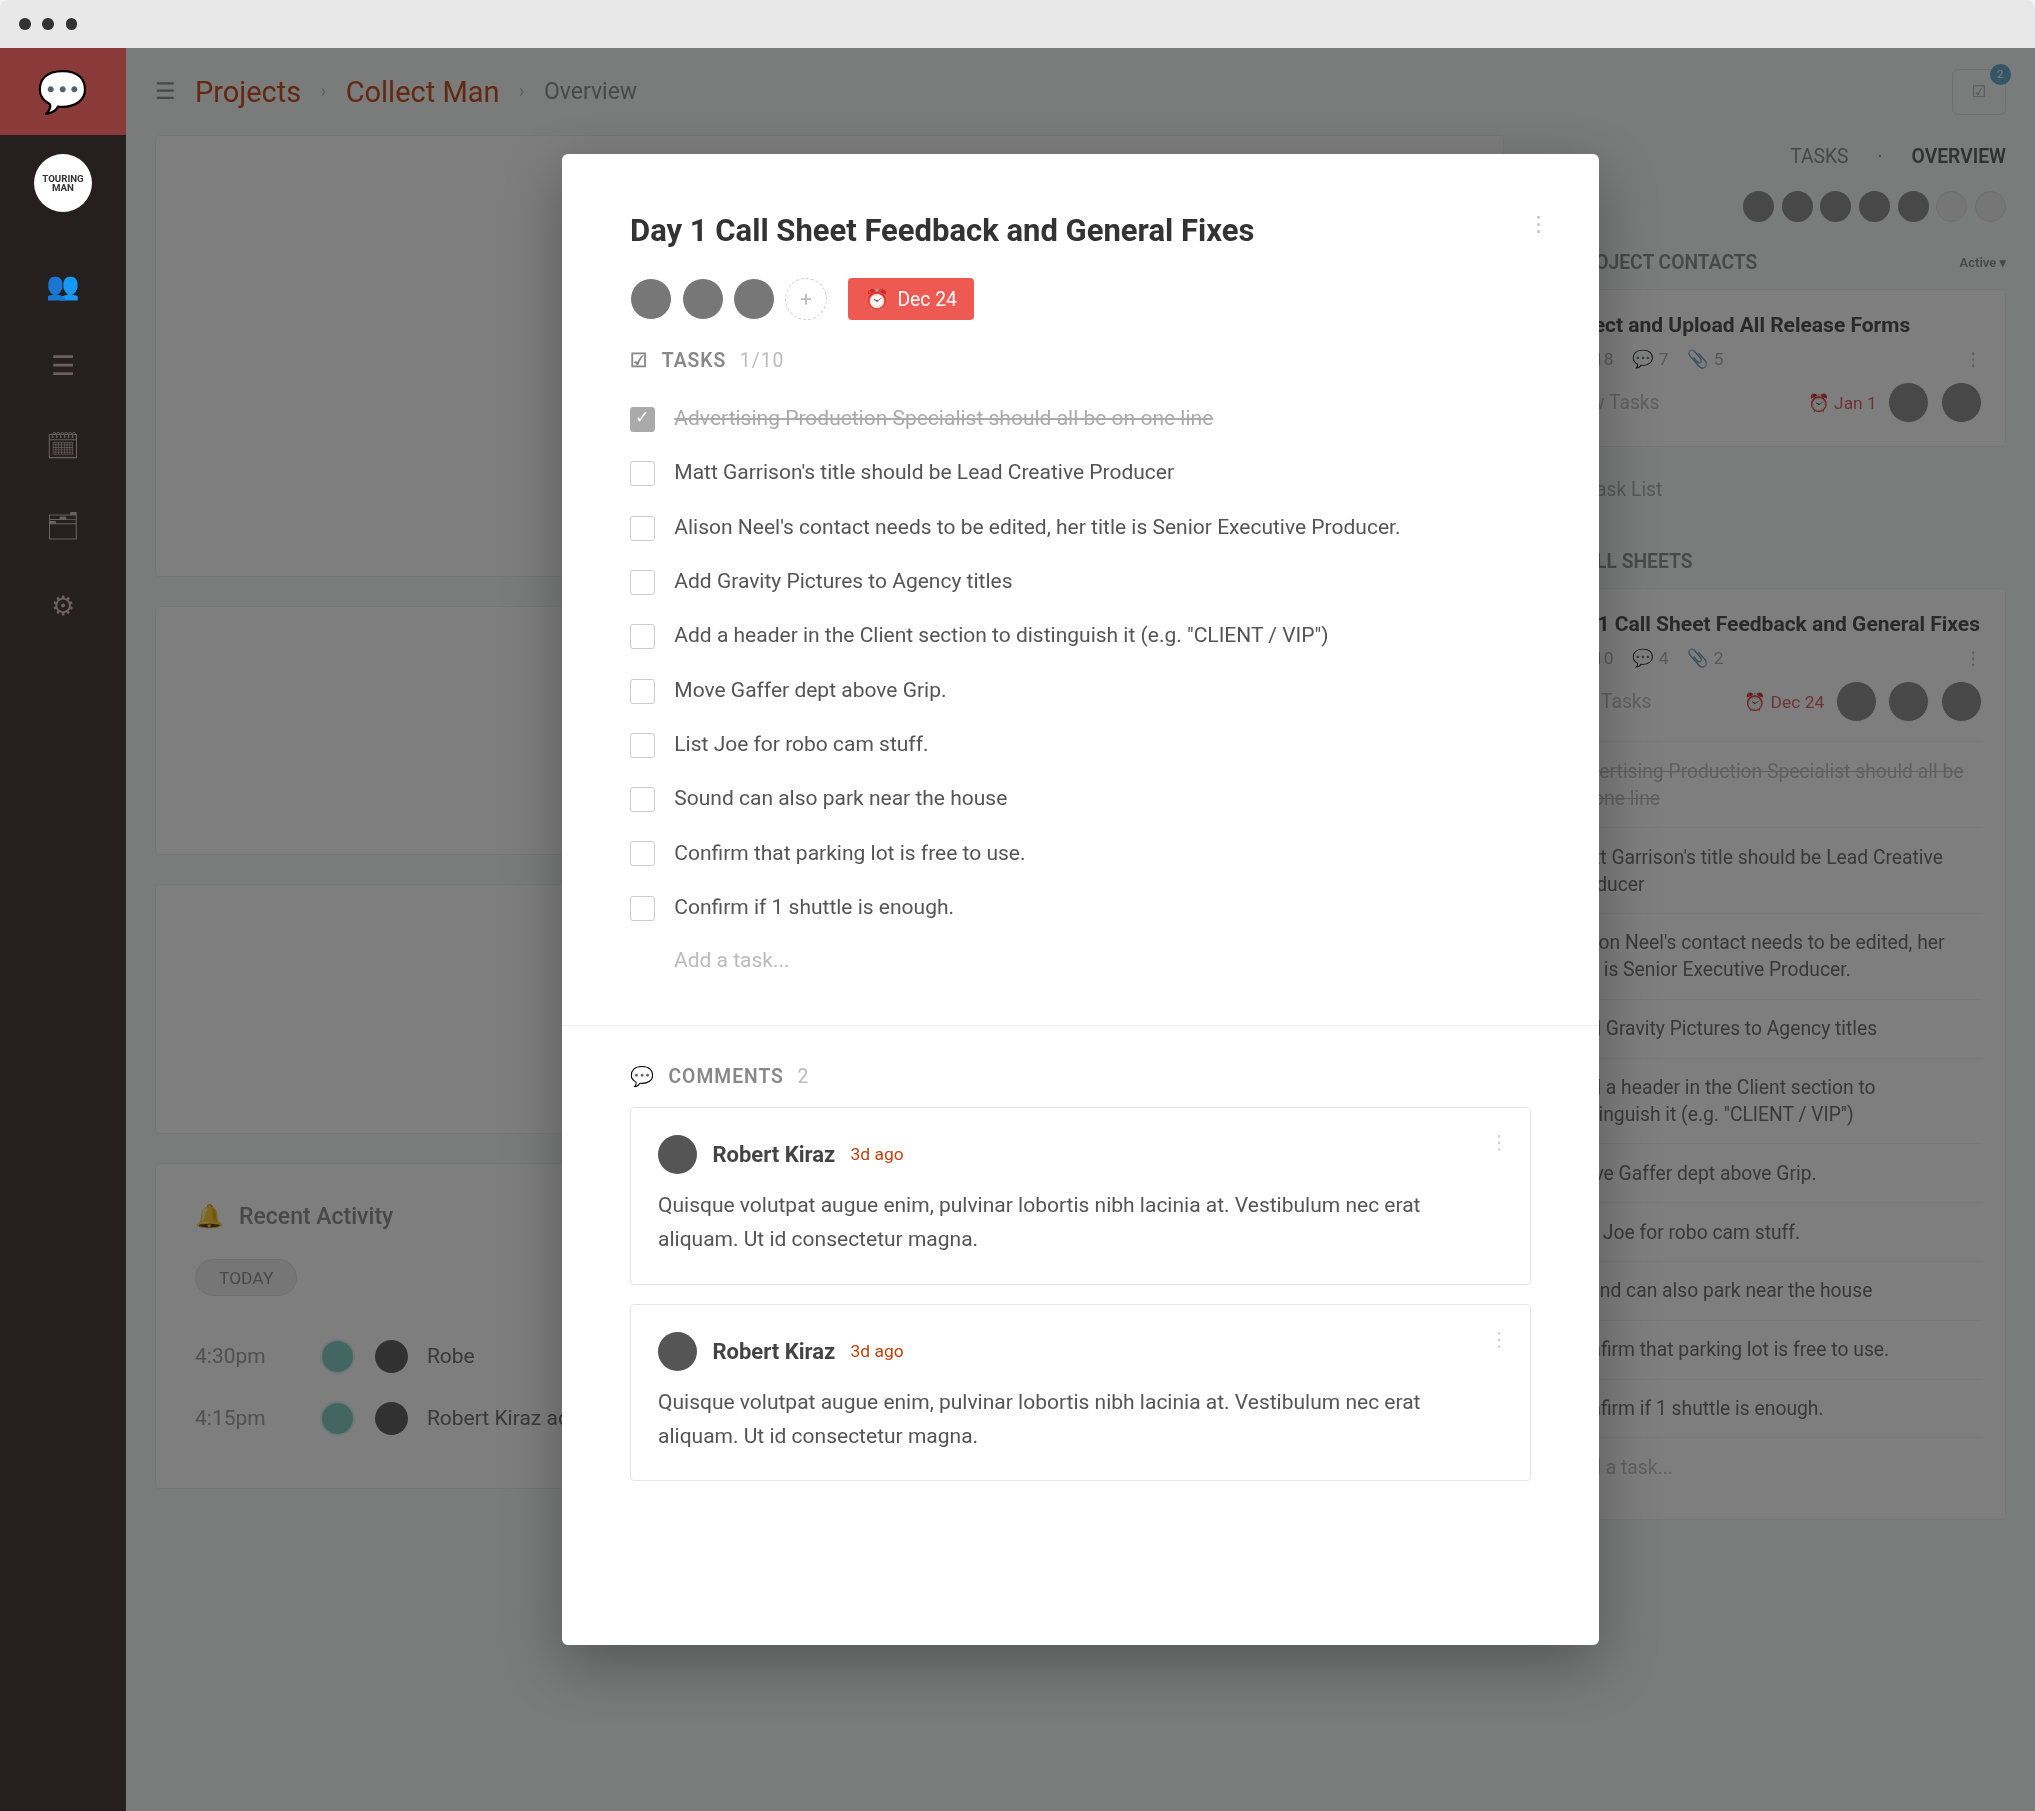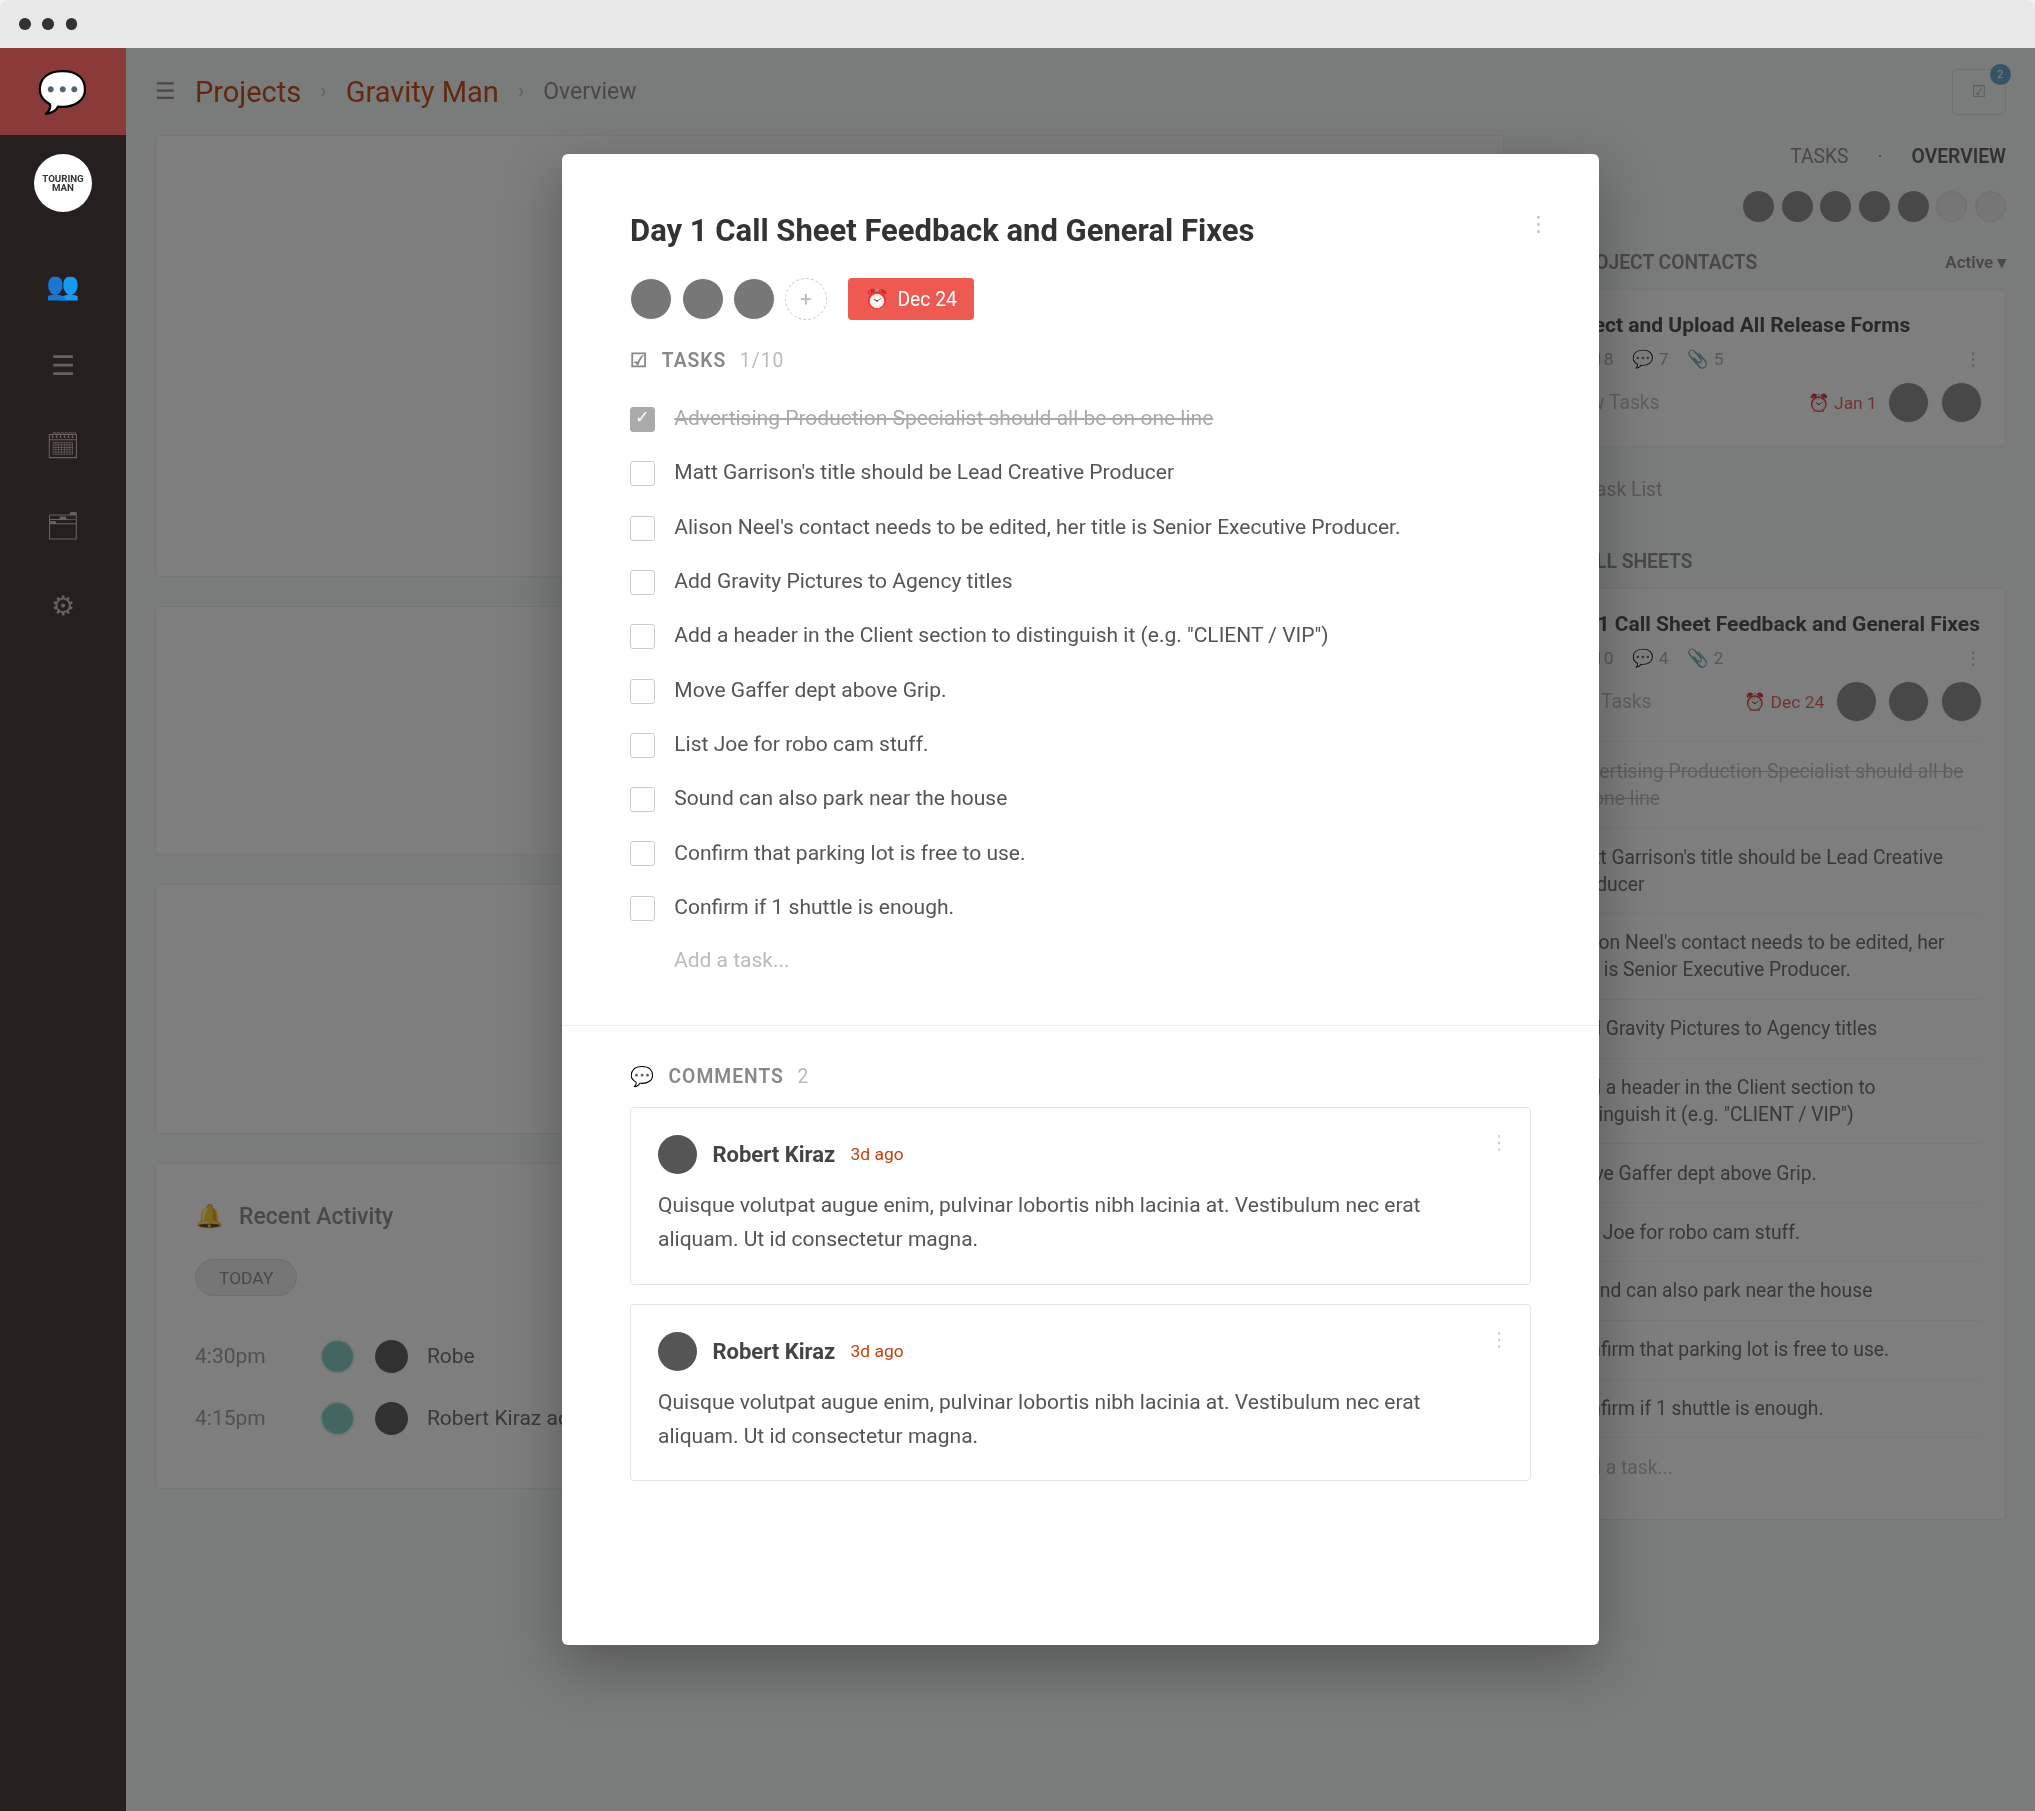--- a/index.html
+++ b/index.html
@@ -120,7 +120,7 @@
         <span class="hamburger">☰</span>
         <span class="crumb">Projects</span>
         <span class="crumb-sep">›</span>
-        <span class="crumb">Gravity Man</span>
+        <span class="crumb">Collect Man</span>
         <span class="crumb-sep">›</span>
         <span class="crumb-cur">Overview</span>
         <div class="topbar-right">

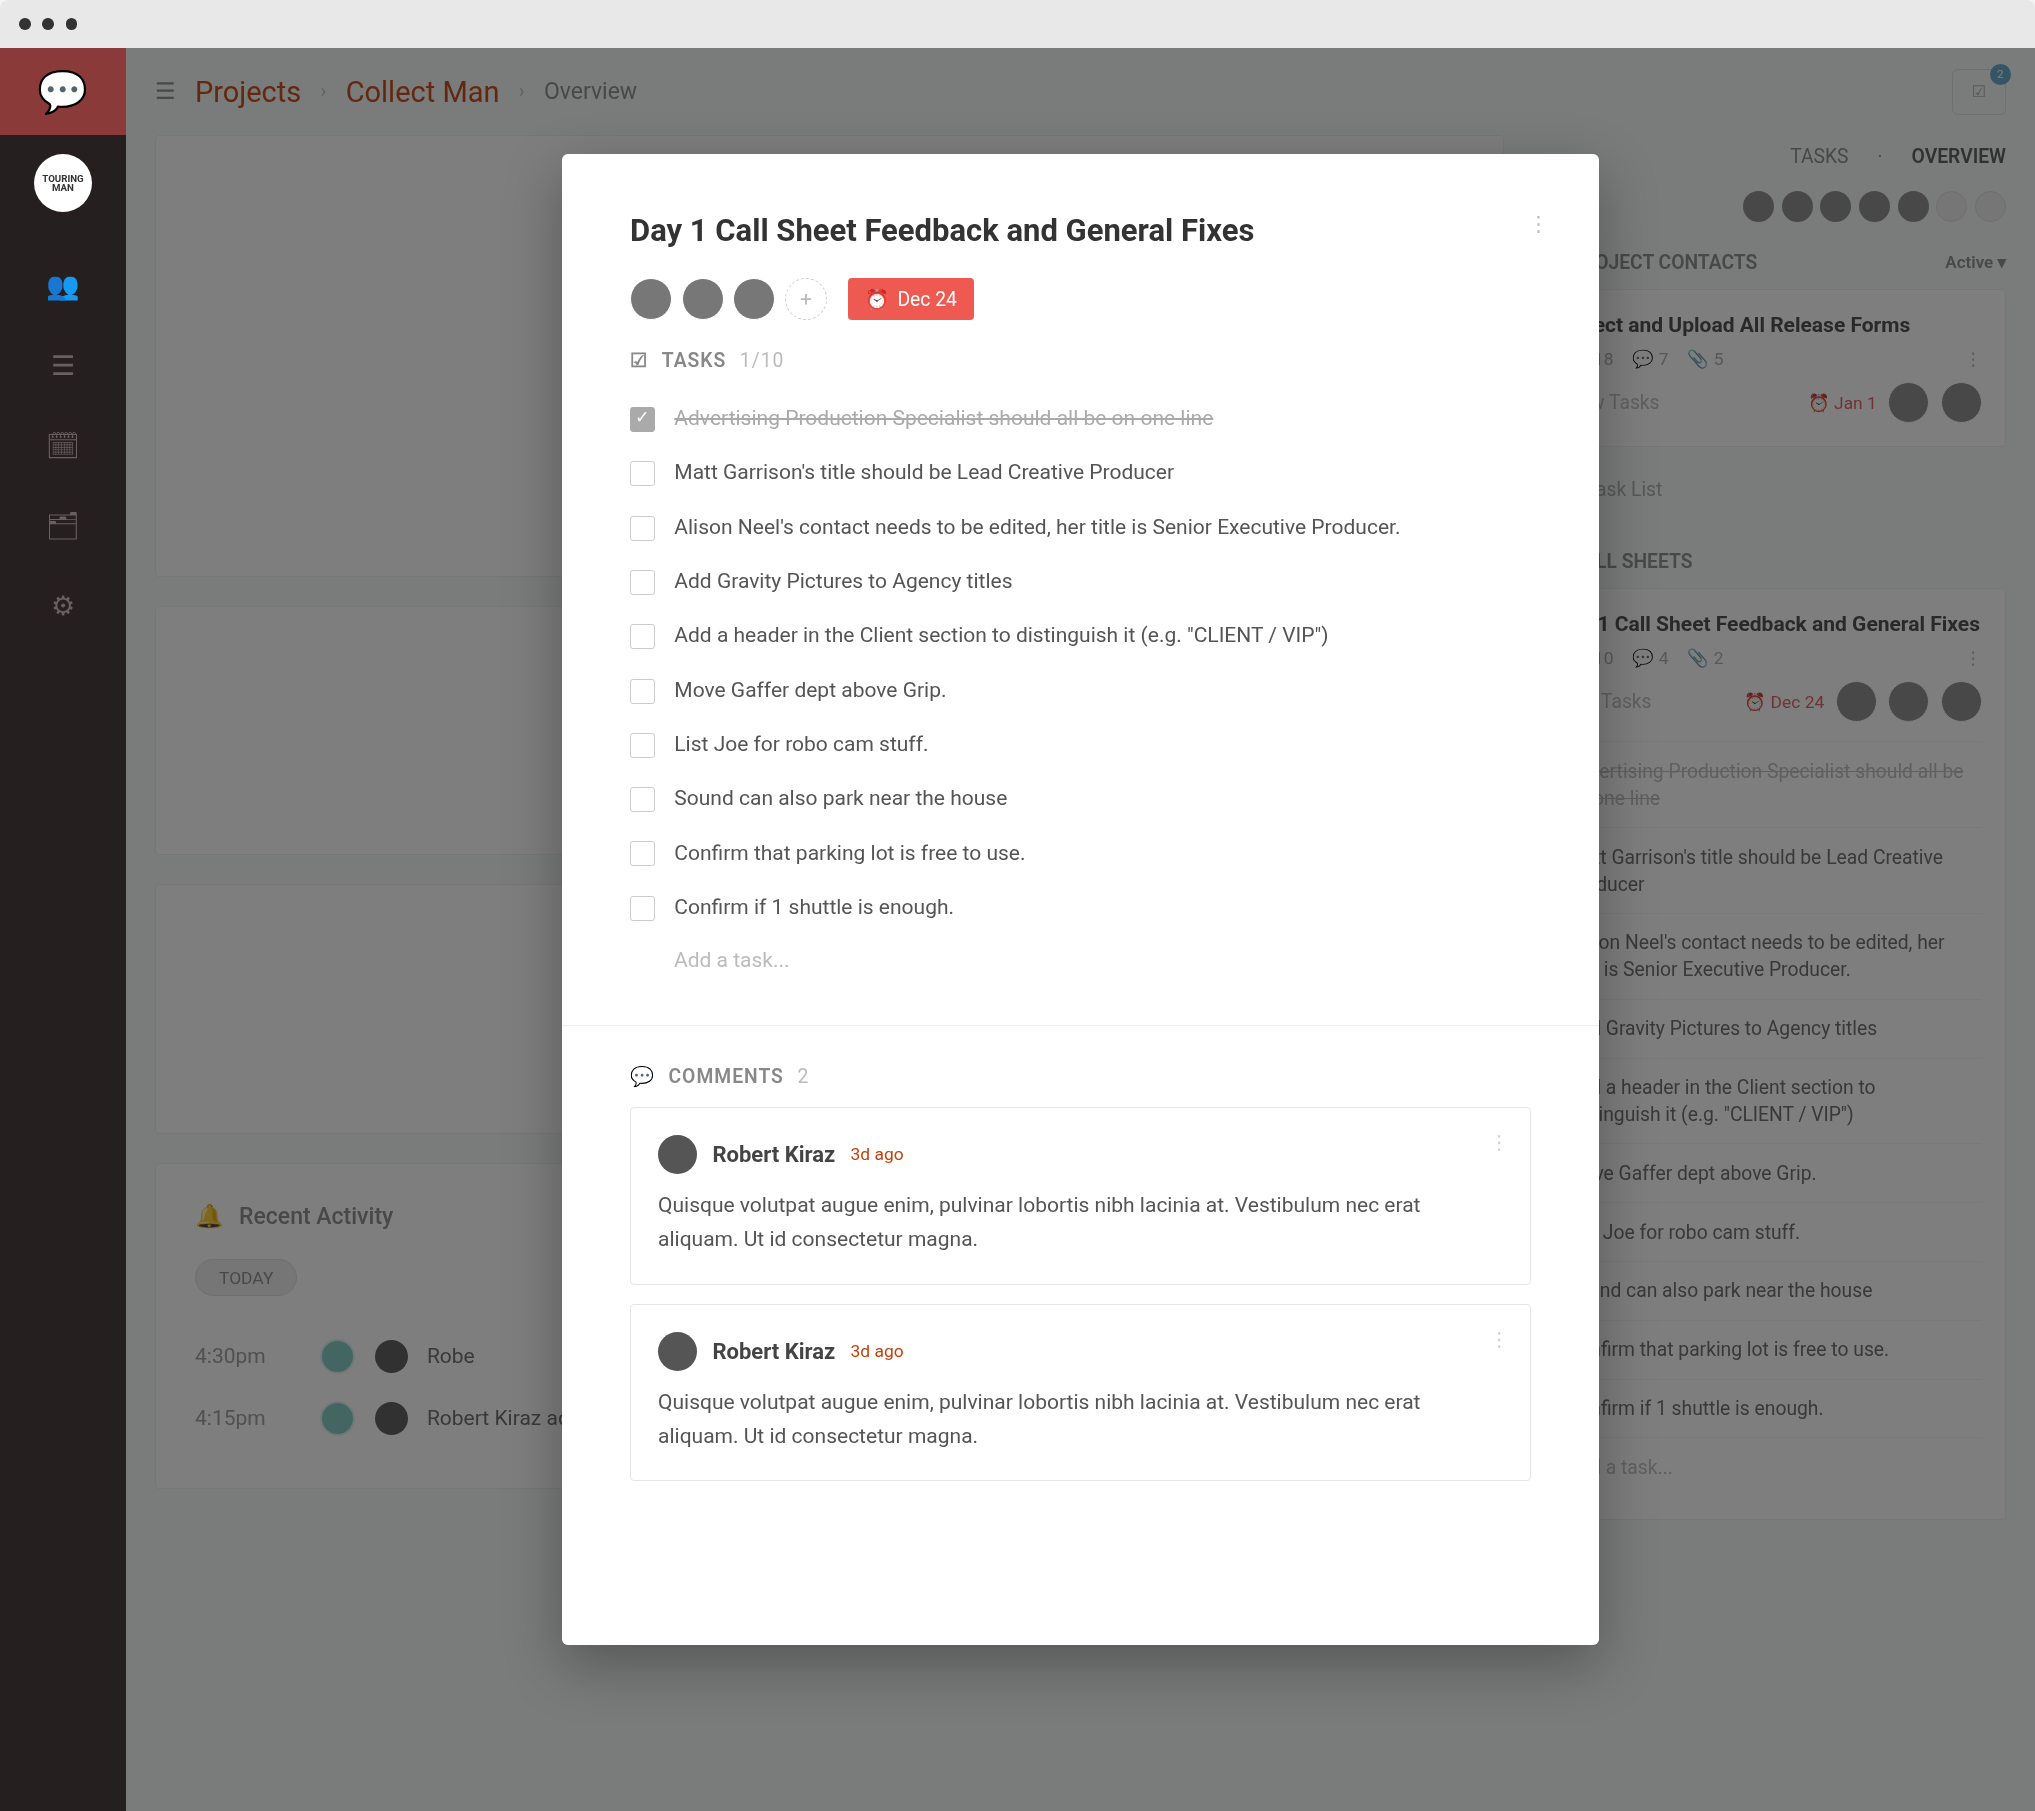--- a/index.html
+++ b/index.html
@@ -48,7 +48,7 @@
 .av.more{background:#eee;border:1px solid #ddd}
 .section-hdr{display:flex;align-items:center;gap:13.5px;color:#888;font-size:19.3px;font-weight:600;margin:29px 0 15.4px}
 .section-hdr .spacer{flex:1}
-.pill{font-size:17px;color:#888}
+.pill{font-size:13px;color:#888}
 .task-card{background:#fff;border:1px solid #eee;border-radius:3.9px;padding:23px;margin-bottom:11.6px}
 .task-card h4{font-size:21px;color:#444;font-weight:700;margin-bottom:11.6px}
 .task-meta{display:flex;gap:19.3px;color:#aaa;font-size:17.4px;align-items:center}

